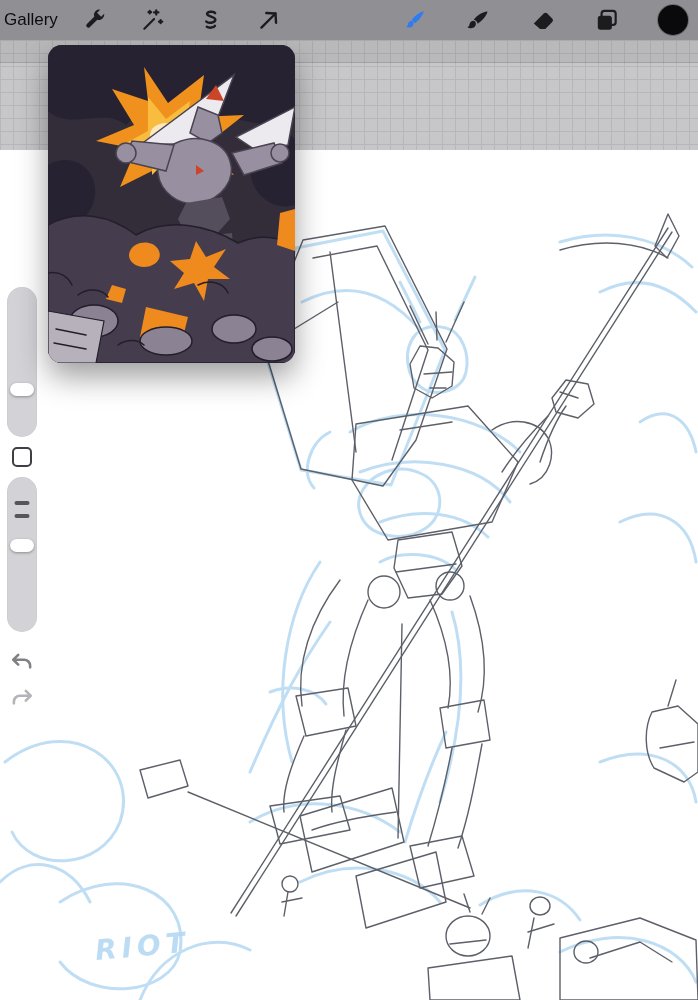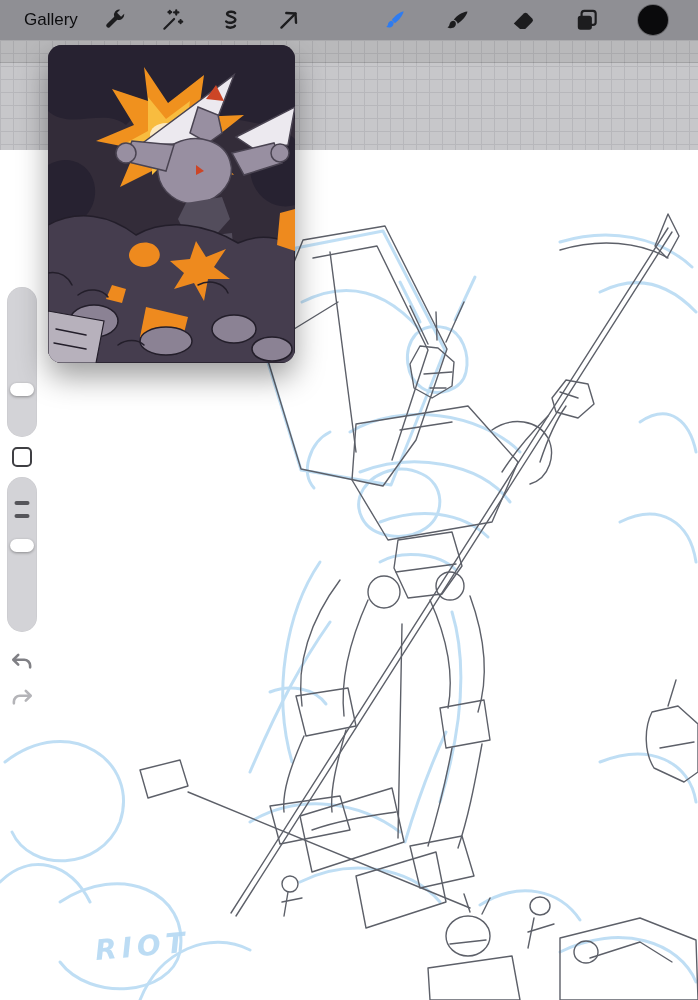--- a/index.html
+++ b/index.html
@@ -8,7 +8,7 @@
 
   
   .topbar{position:absolute;top:0;left:0;right:0;height:40px;background:#8f8f94;
-    display:flex;align-items:center;padding:0 24px;z-index:50;}
+    display:flex;align-items:center;padding:0 4px;z-index:50;}
   .gallery-btn{font-size:17px;color:#0d0d0f;margin-right:24px;cursor:default;background:none;border:none;
     font-family:"Liberation Sans", sans-serif;padding:0;}
   .tool-group{display:flex;align-items:center;gap:32px;}

